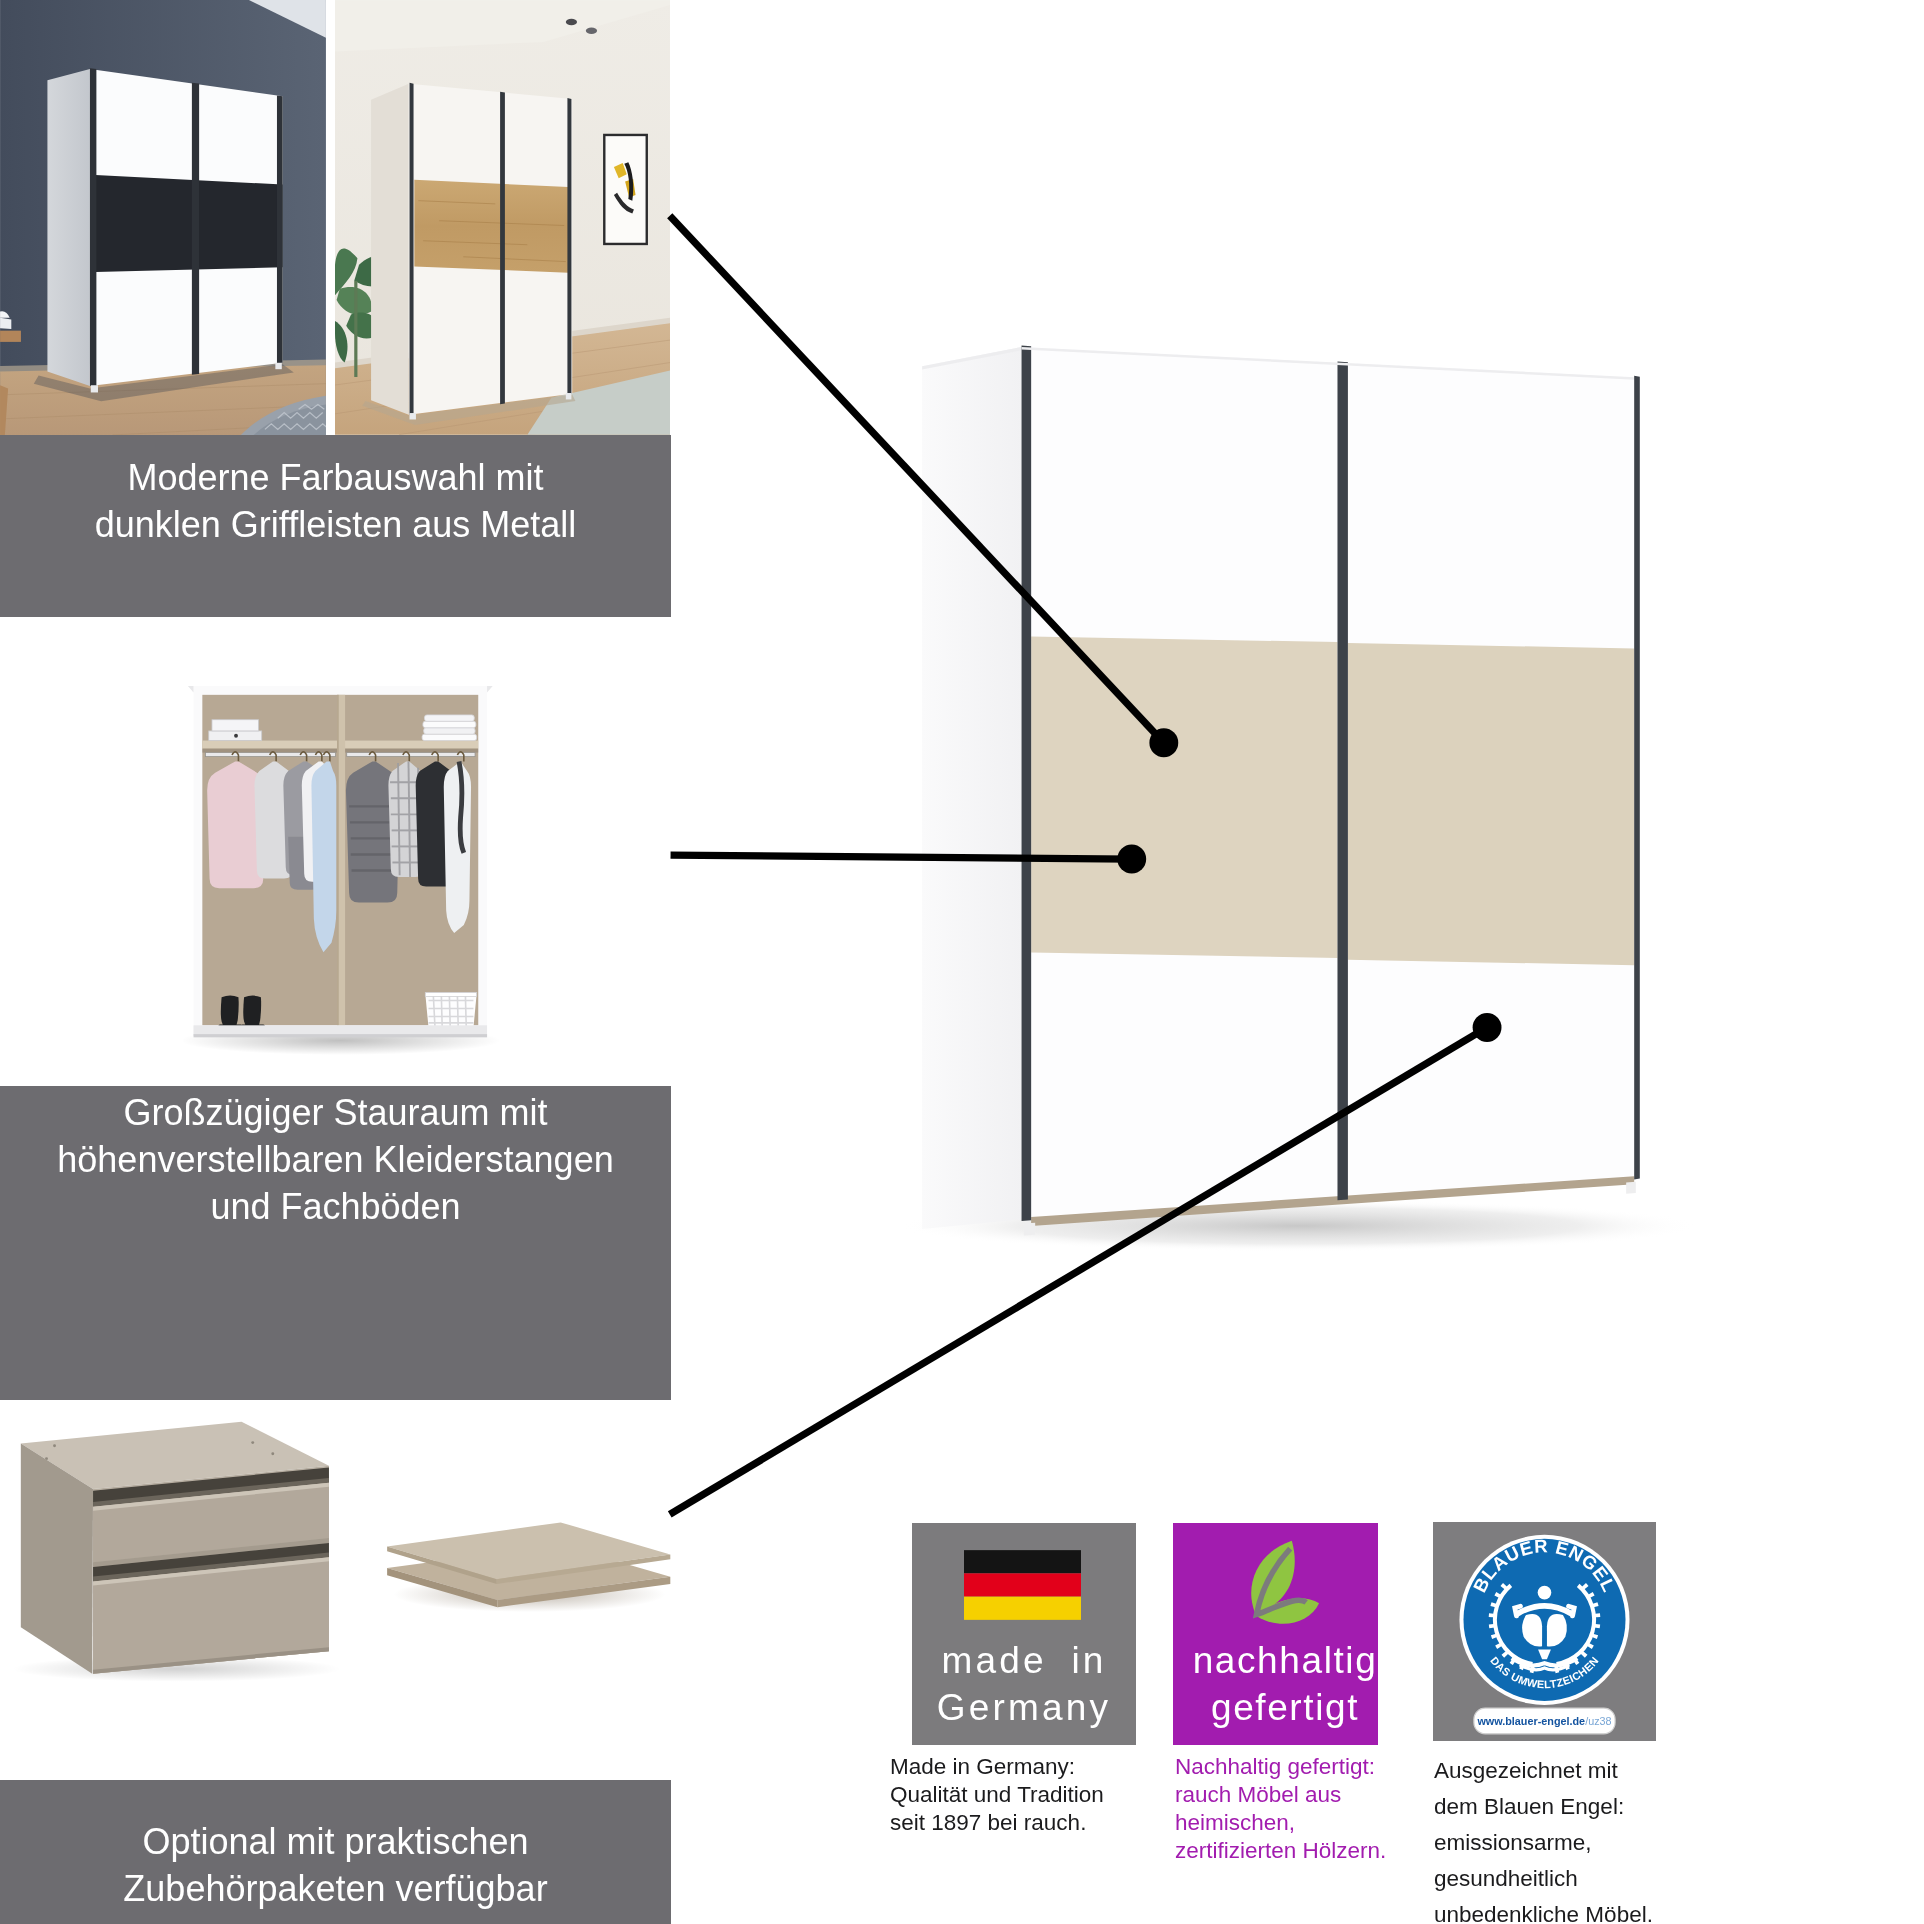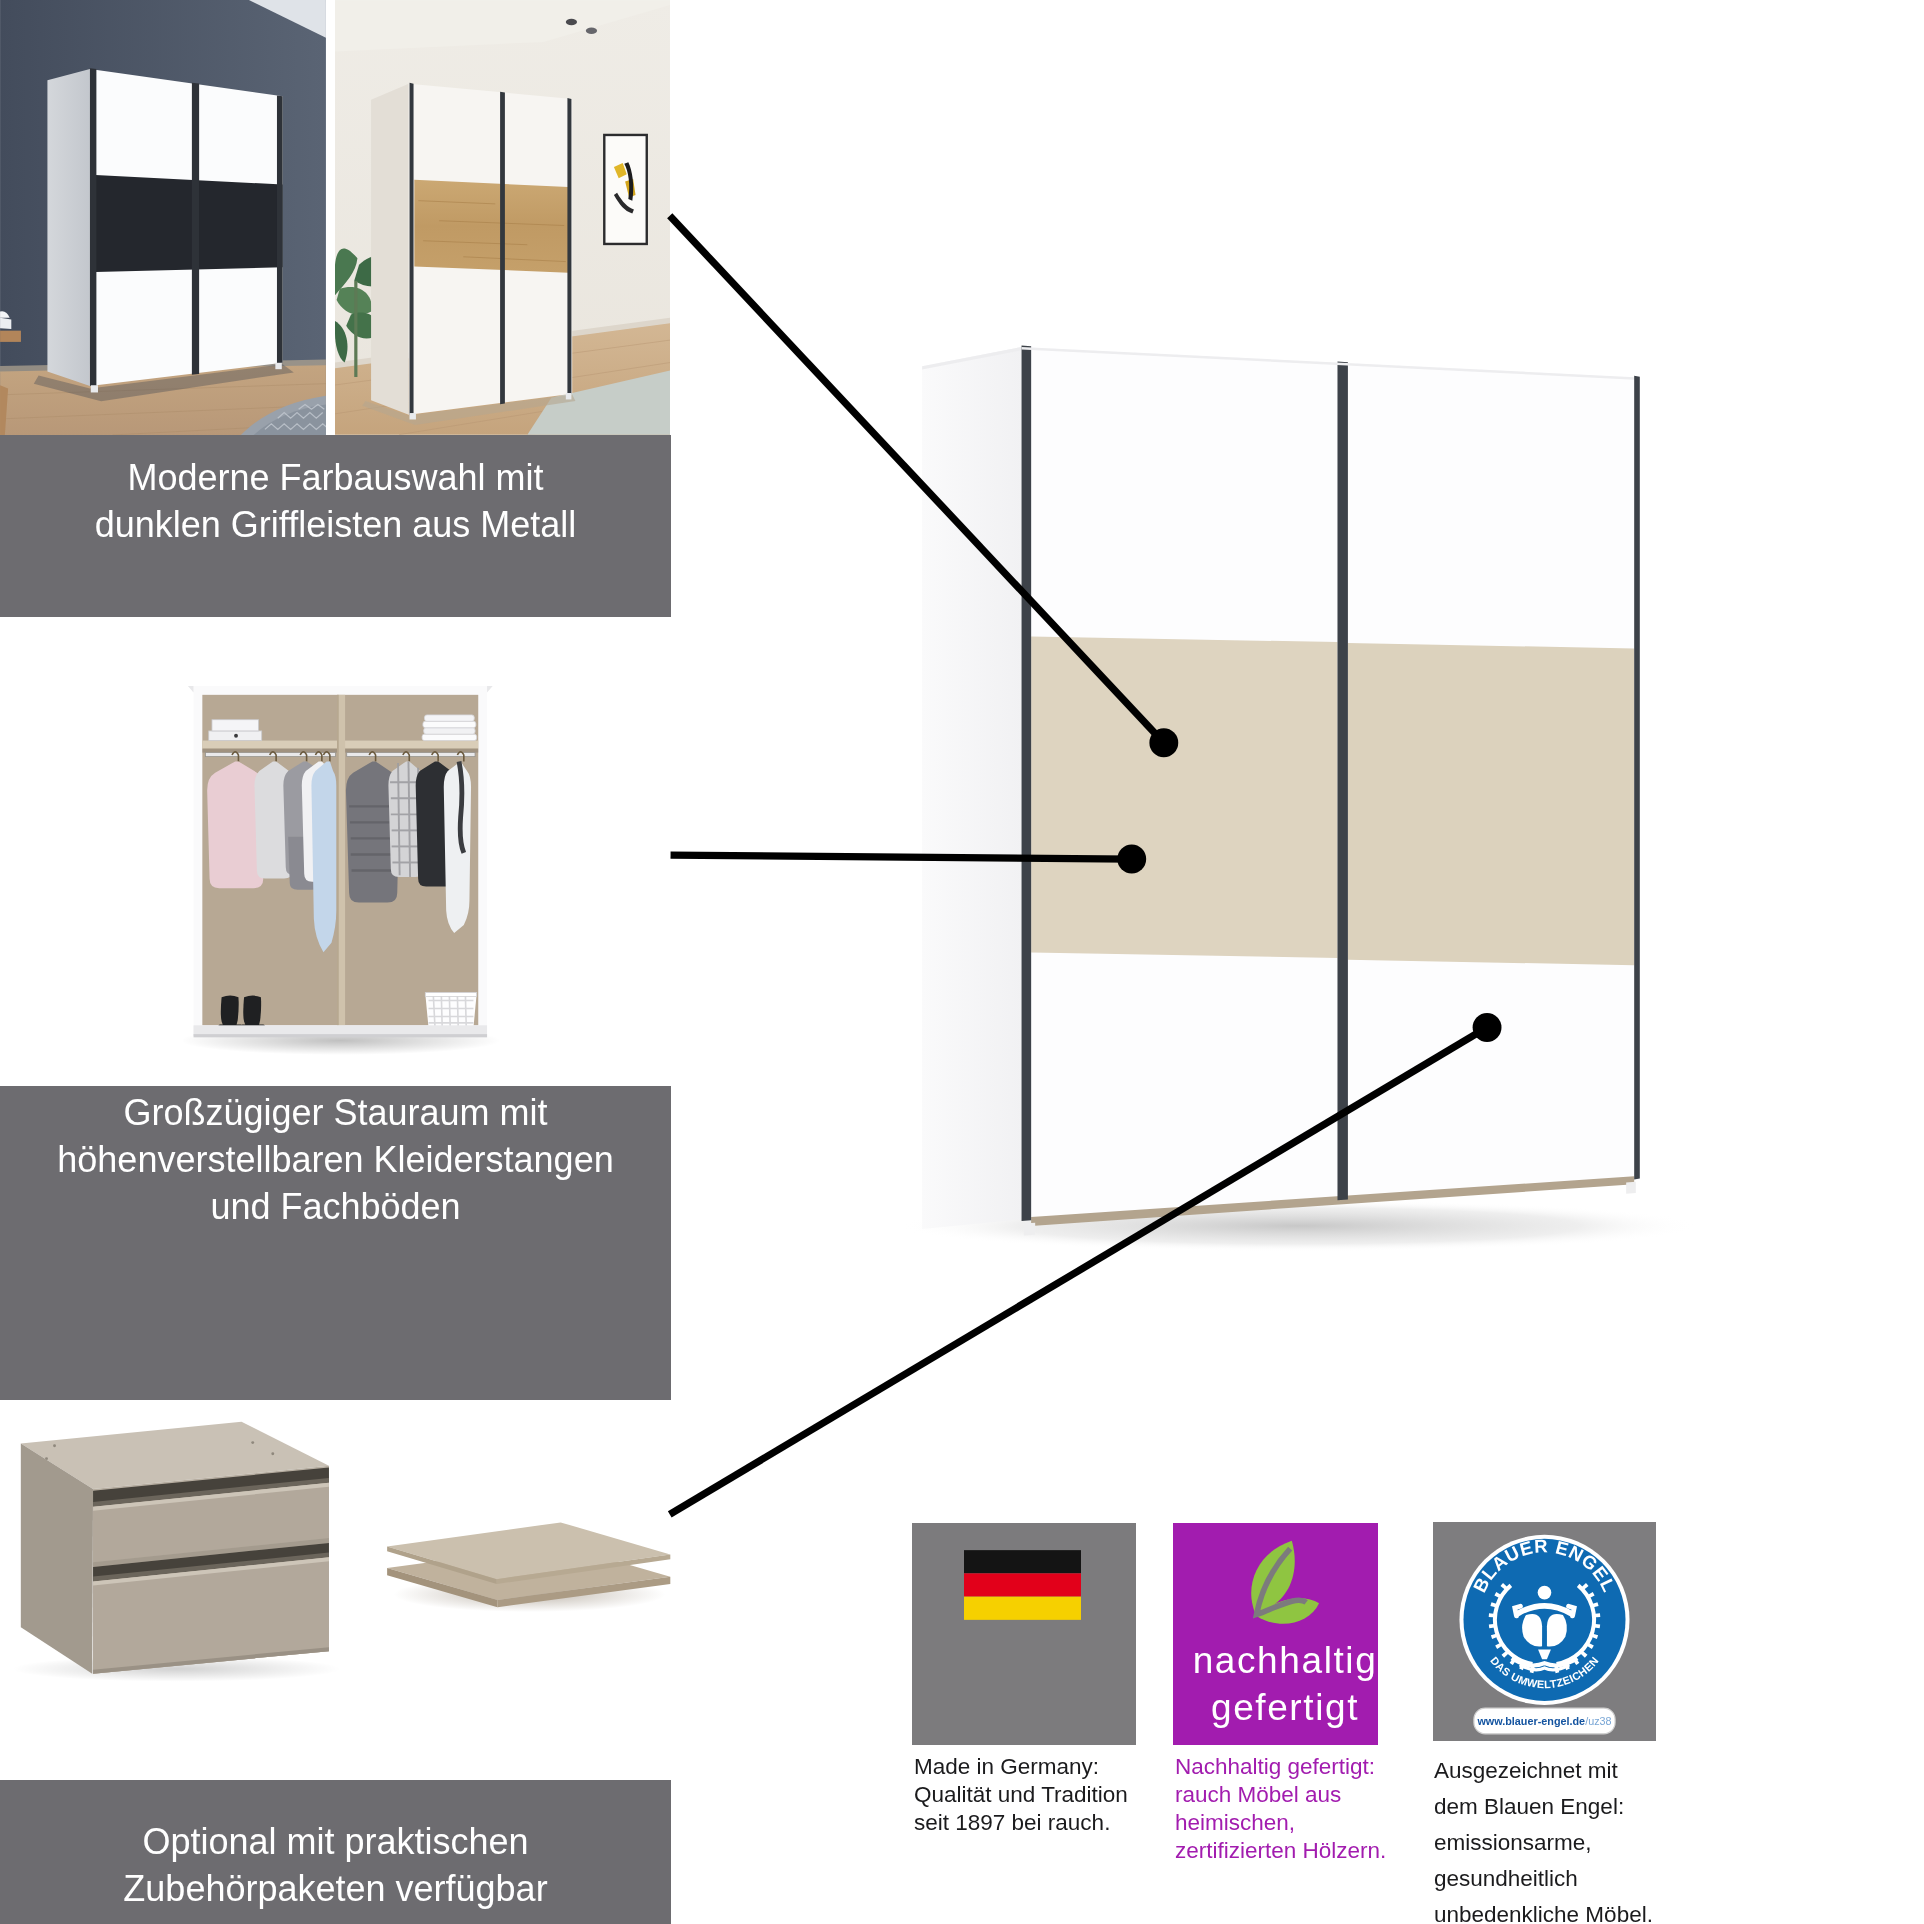--- a/index.html
+++ b/index.html
@@ -375,6 +375,7 @@
     <rect x="0" y="58" width="146" height="29" fill="#f6d000"></rect>
   </svg>
 
+  <div class="abs" style="left:0;top:114px;width:224px;text-align:center;color:#ffffff;font-size:37px;line-height:47px;letter-spacing:3.2px;word-spacing:11.2px;">made in<br>Germany</div>
 </div>
 
 <div class="abs" style="left:1173px;top:1523px;width:205px;height:222px;background:#a21caf;">

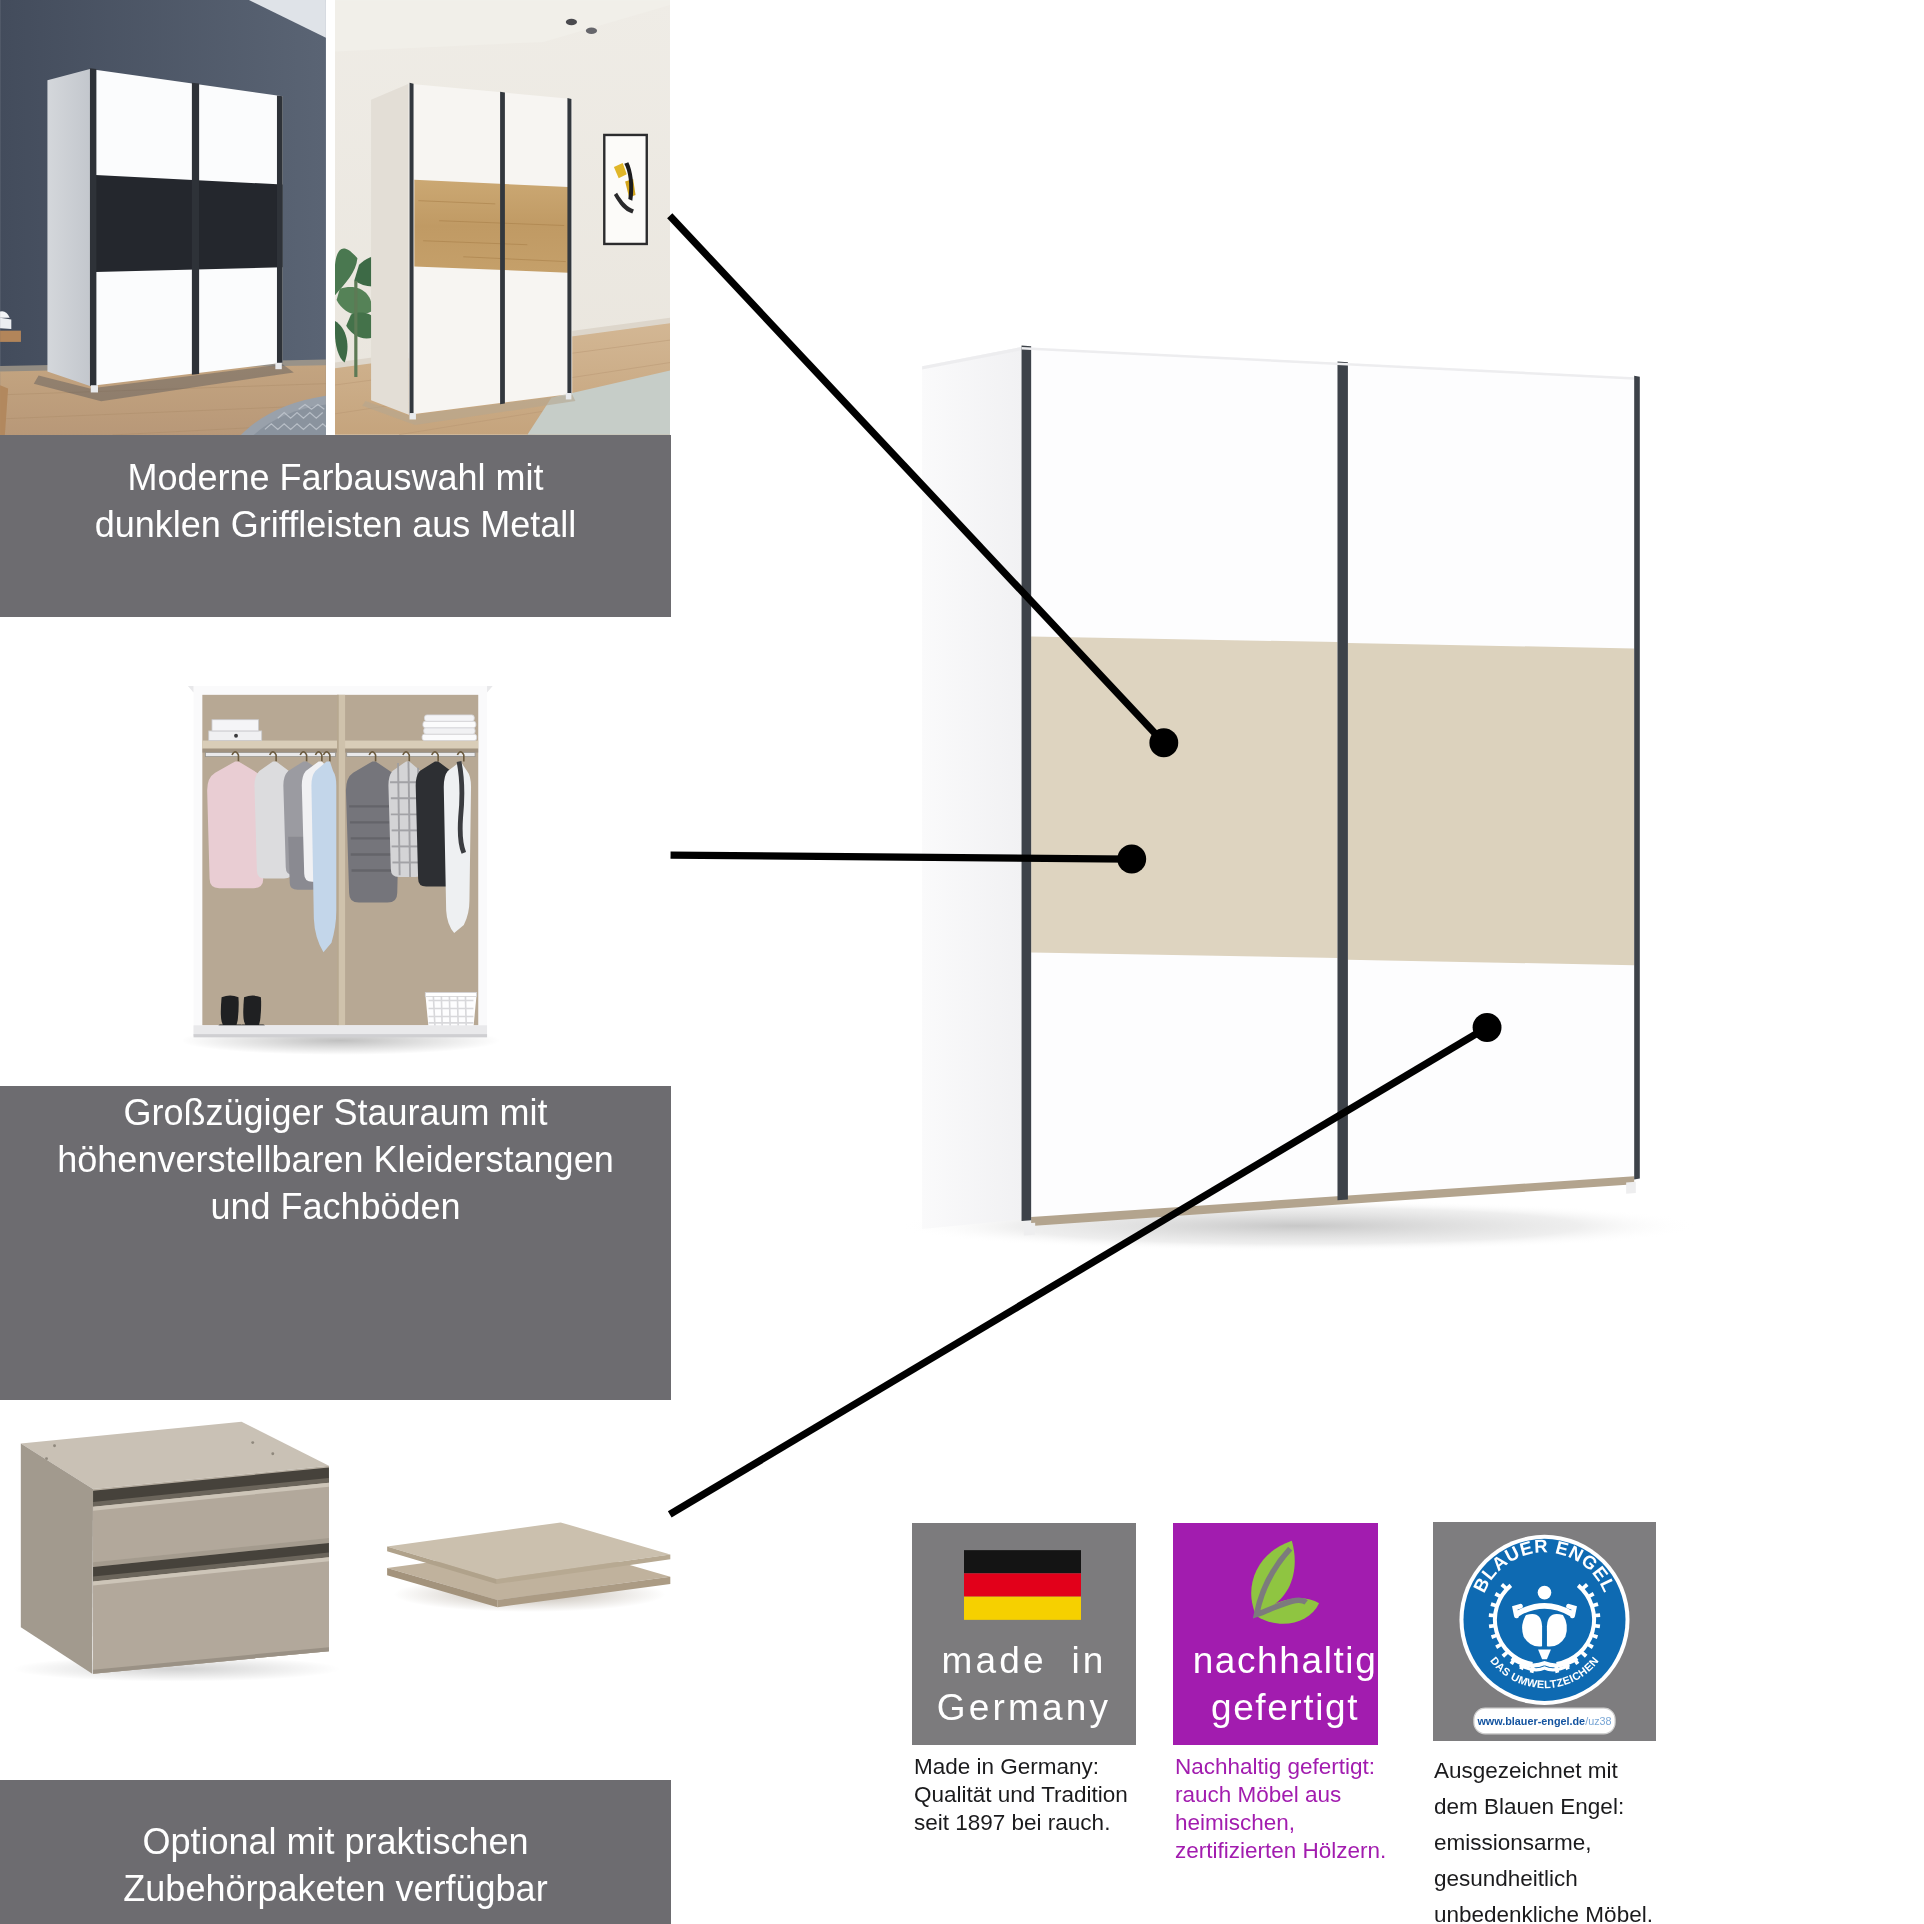--- a/index.html
+++ b/index.html
@@ -430,7 +430,7 @@
   </svg>
 </div>
 
-<div class="abs" style="left:914px;top:1753px;font-size:22.5px;line-height:28px;color:#1b1b1d;">Made in Germany:<br>Qualität und Tradition<br>seit 1897 bei rauch.</div>
+<div class="abs" style="left:890px;top:1753px;font-size:22.5px;line-height:28px;color:#1b1b1d;">Made in Germany:<br>Qualität und Tradition<br>seit 1897 bei rauch.</div>
 
 <div class="abs" style="left:1175px;top:1753px;font-size:22.5px;line-height:28px;color:#a21caf;">Nachhaltig gefertigt:<br>rauch Möbel aus<br>heimischen,<br>zertifizierten Hölzern.</div>
 

